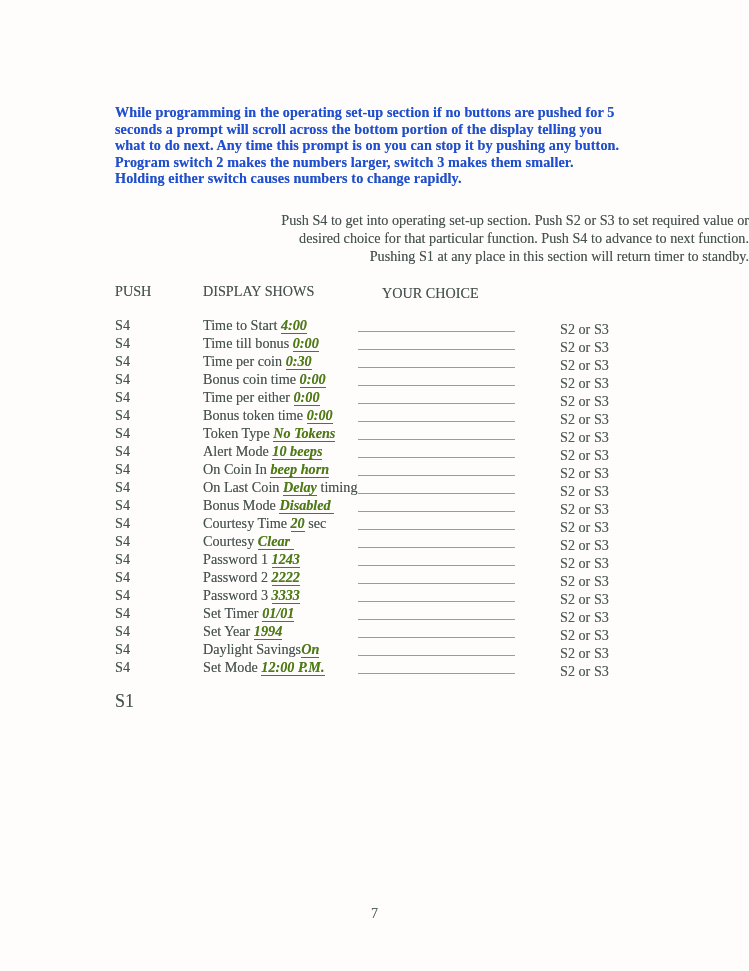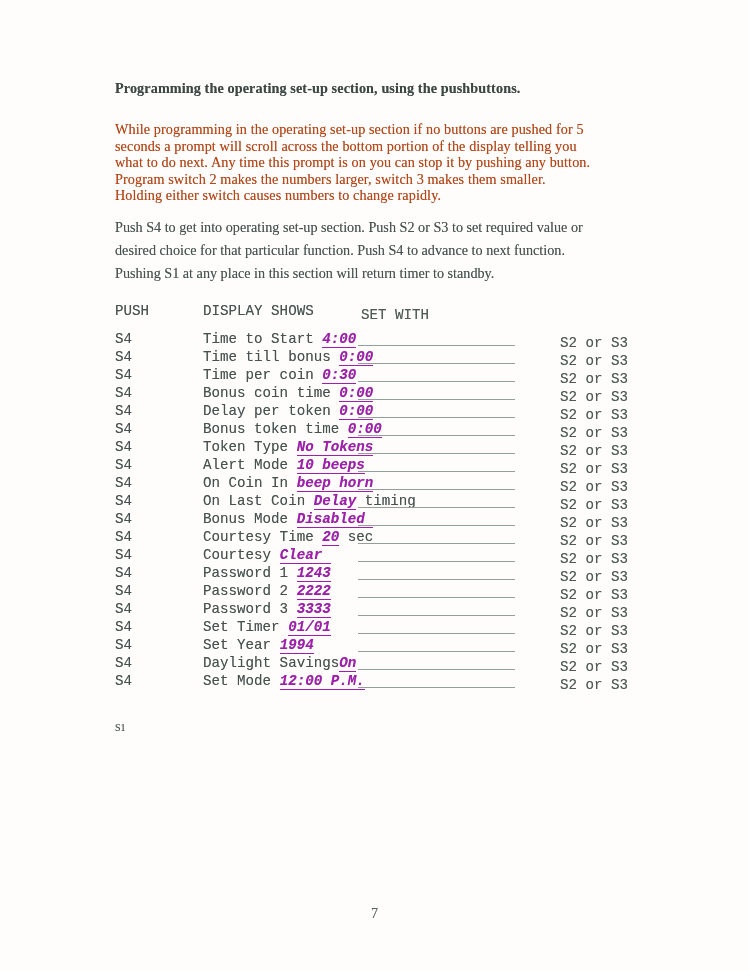--- a/index.html
+++ b/index.html
@@ -80,7 +80,6 @@
 <div class="page">
   <div class="content">
 
-    <div class="title">Programming the operating set-up section, using the pushbuttons.</div>
 
     <div class="para-bold">While programming in the operating set-up section if no buttons are pushed for 5
 seconds a prompt will scroll across the bottom portion of the display telling you

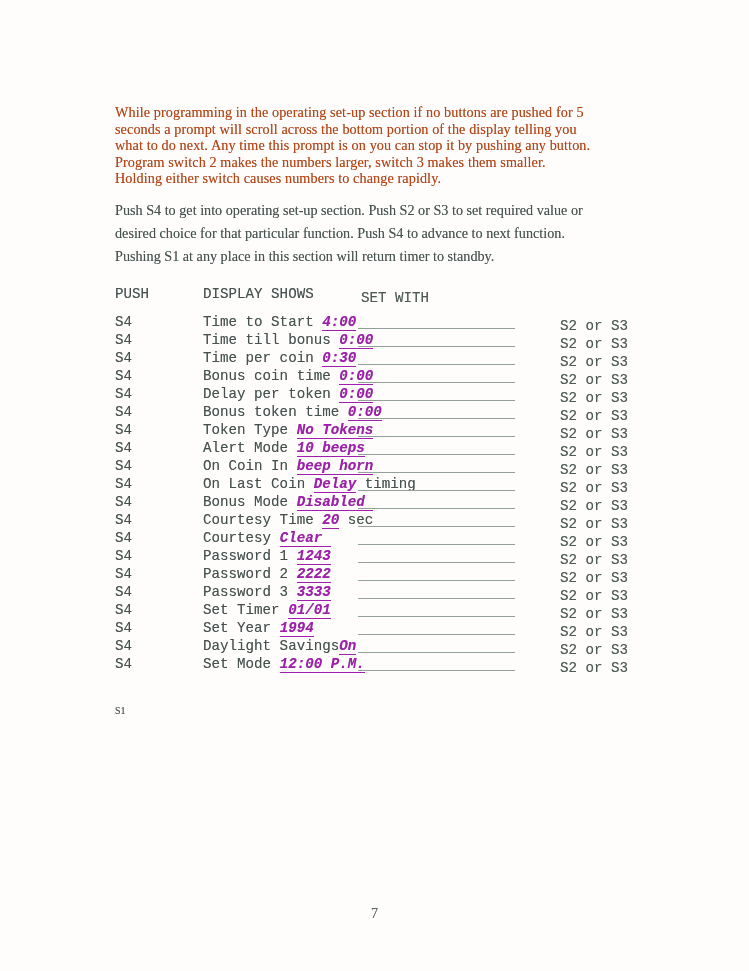--- a/index.html
+++ b/index.html
@@ -22,11 +22,11 @@
   }
   .para-bold{
     margin-top:24px;
-    font-weight:normal;
+    font-weight:bold;
     font-size:14.2px;
     line-height:16.6px;
     white-space:pre-line;
-    color:#c2410c;
+    color:#1d4ed8;
     letter-spacing:0.1px;
   }
   .para{

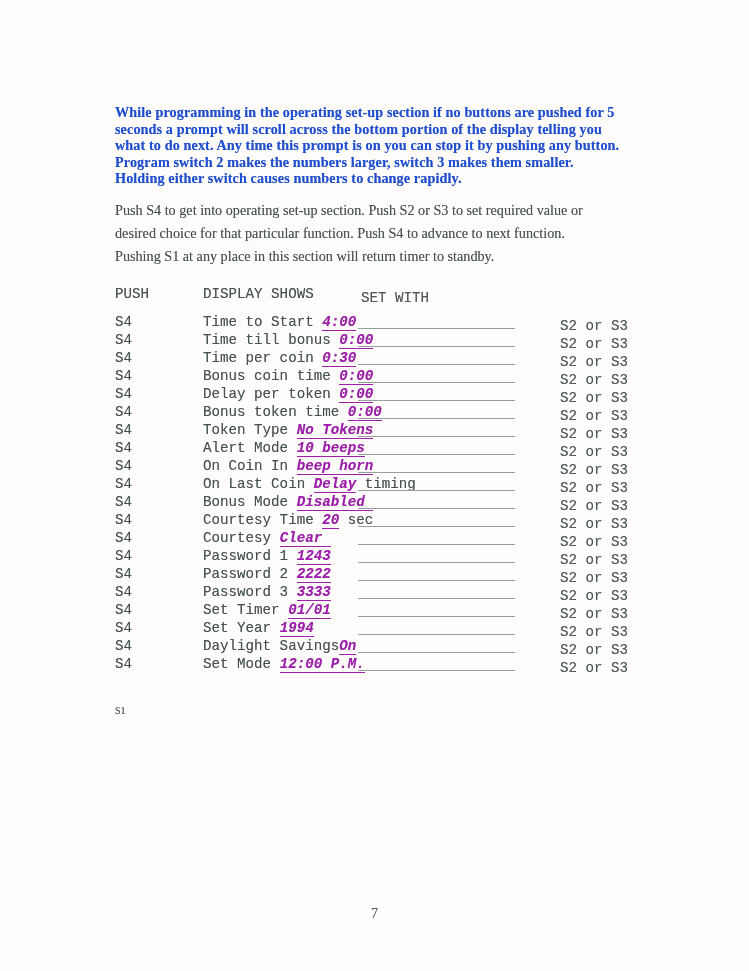--- a/index.html
+++ b/index.html
@@ -30,10 +30,11 @@
     letter-spacing:0.1px;
   }
   .para{
-    margin-top:12px;
+    margin-top:24px;
     font-size:14.2px;
-    line-height:23px;
+    line-height:18px;
     white-space:pre-line;
+    text-align:right;
   }
   .tbl{margin-top:17px;font-size:14.2px;font-family:Liberation Mono, monospace;}
   .trow{

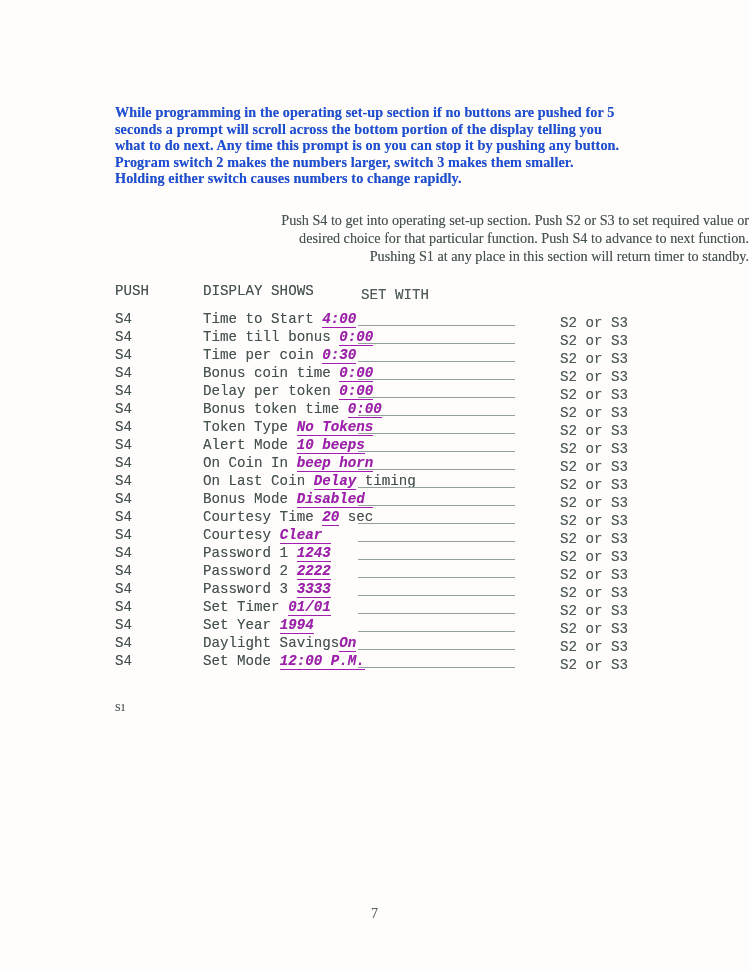--- a/index.html
+++ b/index.html
@@ -36,7 +36,7 @@
     white-space:pre-line;
     text-align:right;
   }
-  .tbl{margin-top:17px;font-size:14.2px;font-family:Liberation Mono, monospace;}
+  .tbl{margin-top:17px;font-size:14.2px;}
   .trow{
     display:grid;
     grid-template-columns:88px 155px 199px auto;

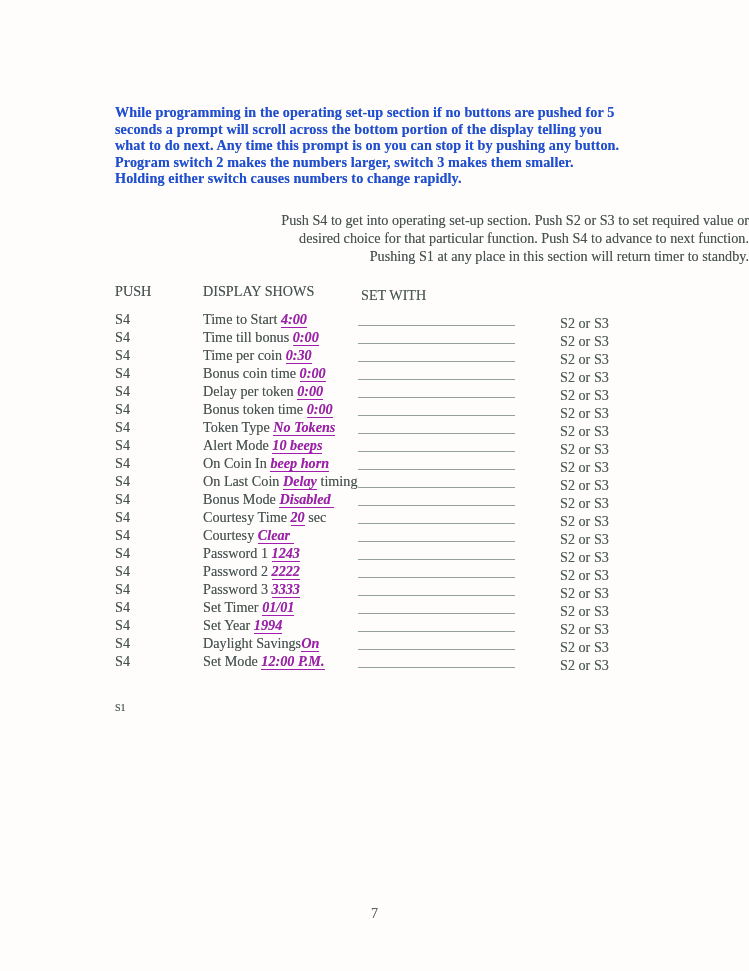--- a/index.html
+++ b/index.html
@@ -96,6 +96,7 @@
       <div class="trow thead">
         <span class="c1">PUSH</span>
         <span class="c2">DISPLAY SHOWS</span>
+        <span class="c3 hdr-choice">YOUR CHOICE</span>
         <span class="c4">SET WITH</span>
       </div>
       <div class="rows">

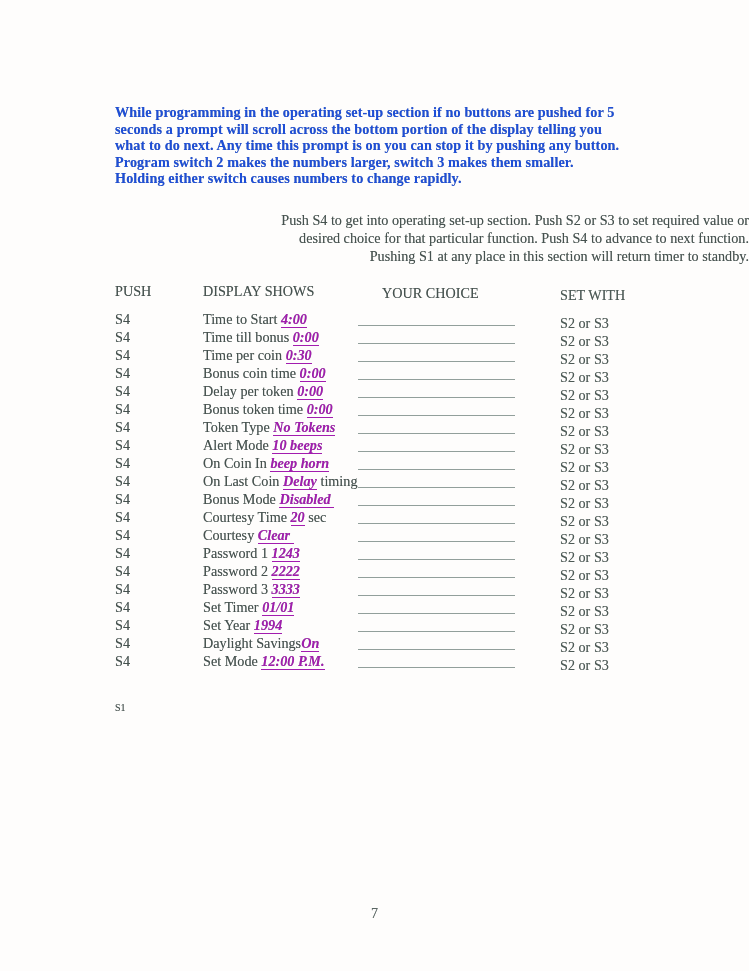--- a/index.html
+++ b/index.html
@@ -97,7 +97,6 @@
         <span class="c1">PUSH</span>
         <span class="c2">DISPLAY SHOWS</span>
         <span class="c3 hdr-choice">YOUR CHOICE</span>
-        <span class="c4">SET WITH</span>
       </div>
       <div class="rows">
   <div class="trow">

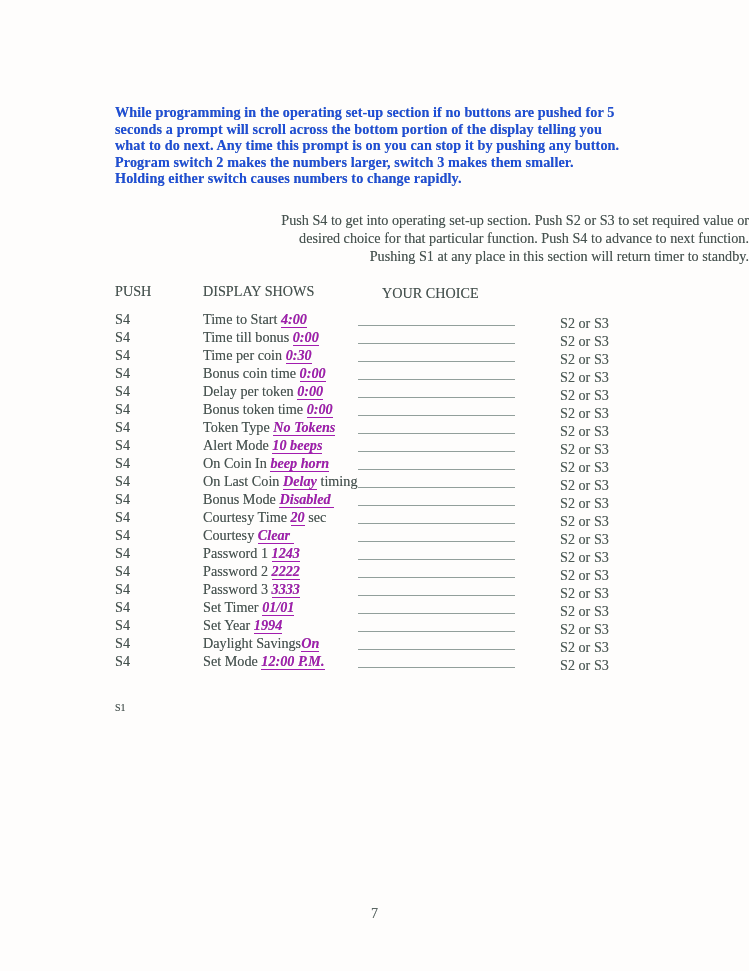--- a/index.html
+++ b/index.html
@@ -43,7 +43,7 @@
     height:18px;
     line-height:18px;
   }
-  .rows{margin-top:10px;}
+  .rows{margin-top:16px;}
   .hdr-choice{padding-left:24px;}
   .c2{white-space:nowrap;}
   .c3{transform:translateY(2px);}

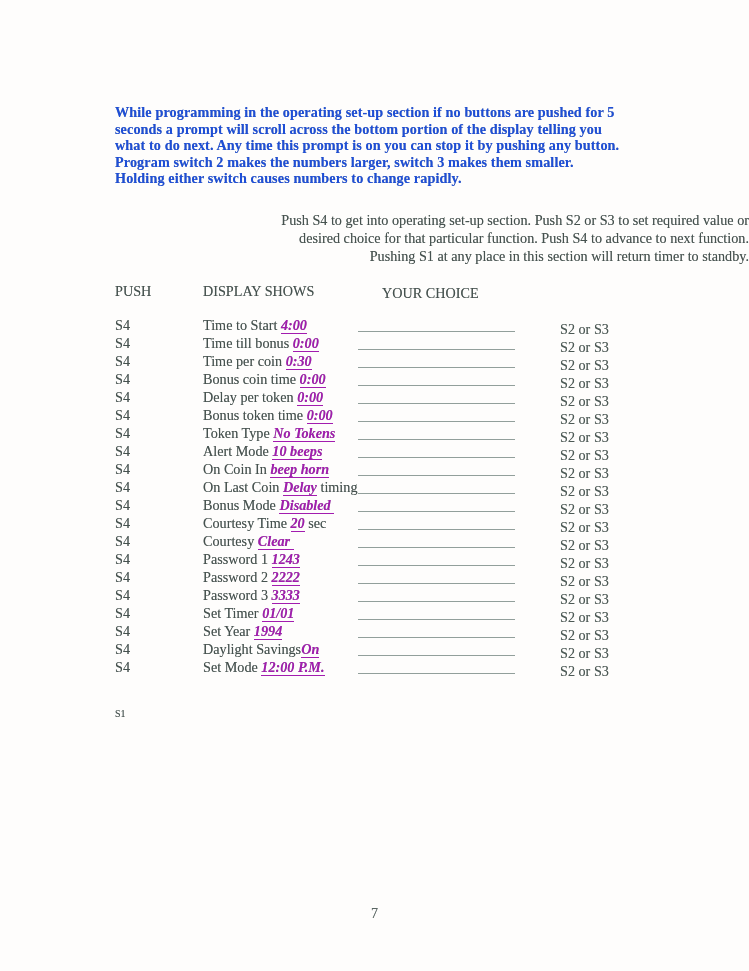--- a/index.html
+++ b/index.html
@@ -57,7 +57,7 @@
     font-weight:bold;
     font-style:italic;
     border-bottom:1.4px solid currentColor;
-    color:#a21caf;
+    color:#4d7c0f;
   }
   .tfoot{
     margin-top:29px;

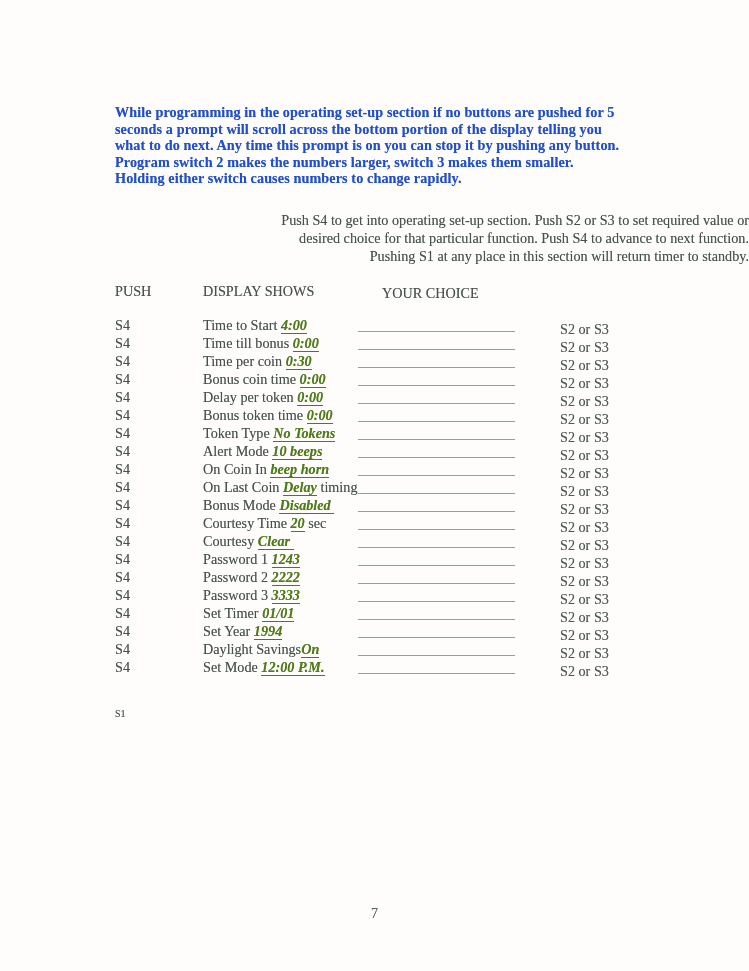--- a/index.html
+++ b/index.html
@@ -129,7 +129,7 @@
 
   <div class="trow">
     <span class="c1">S4</span>
-    <span class="c2"><span>Delay per token </span><span class="val">0:00</span><span></span></span>
+    <span class="c2"><span>Time per either </span><span class="val">0:00</span><span></span></span>
     <span class="c3"><span class="choice-line"></span></span>
     <span class="c4">S2 or S3</span>
   </div>

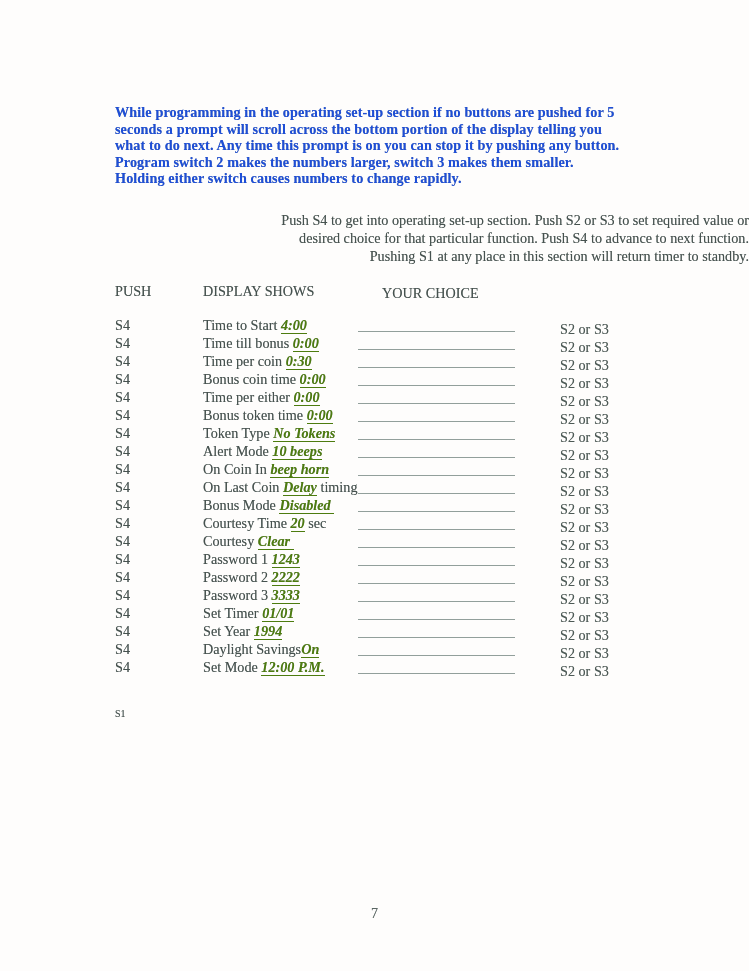--- a/index.html
+++ b/index.html
@@ -60,11 +60,11 @@
     color:#4d7c0f;
   }
   .tfoot{
-    margin-top:29px;
+    margin-top:16px;
     display:grid;
     grid-template-columns:88px auto;
     height:18px;line-height:18px;
-    font-size:10px;
+    font-size:18px;
     gap:26px;
   }
   .page-number{

